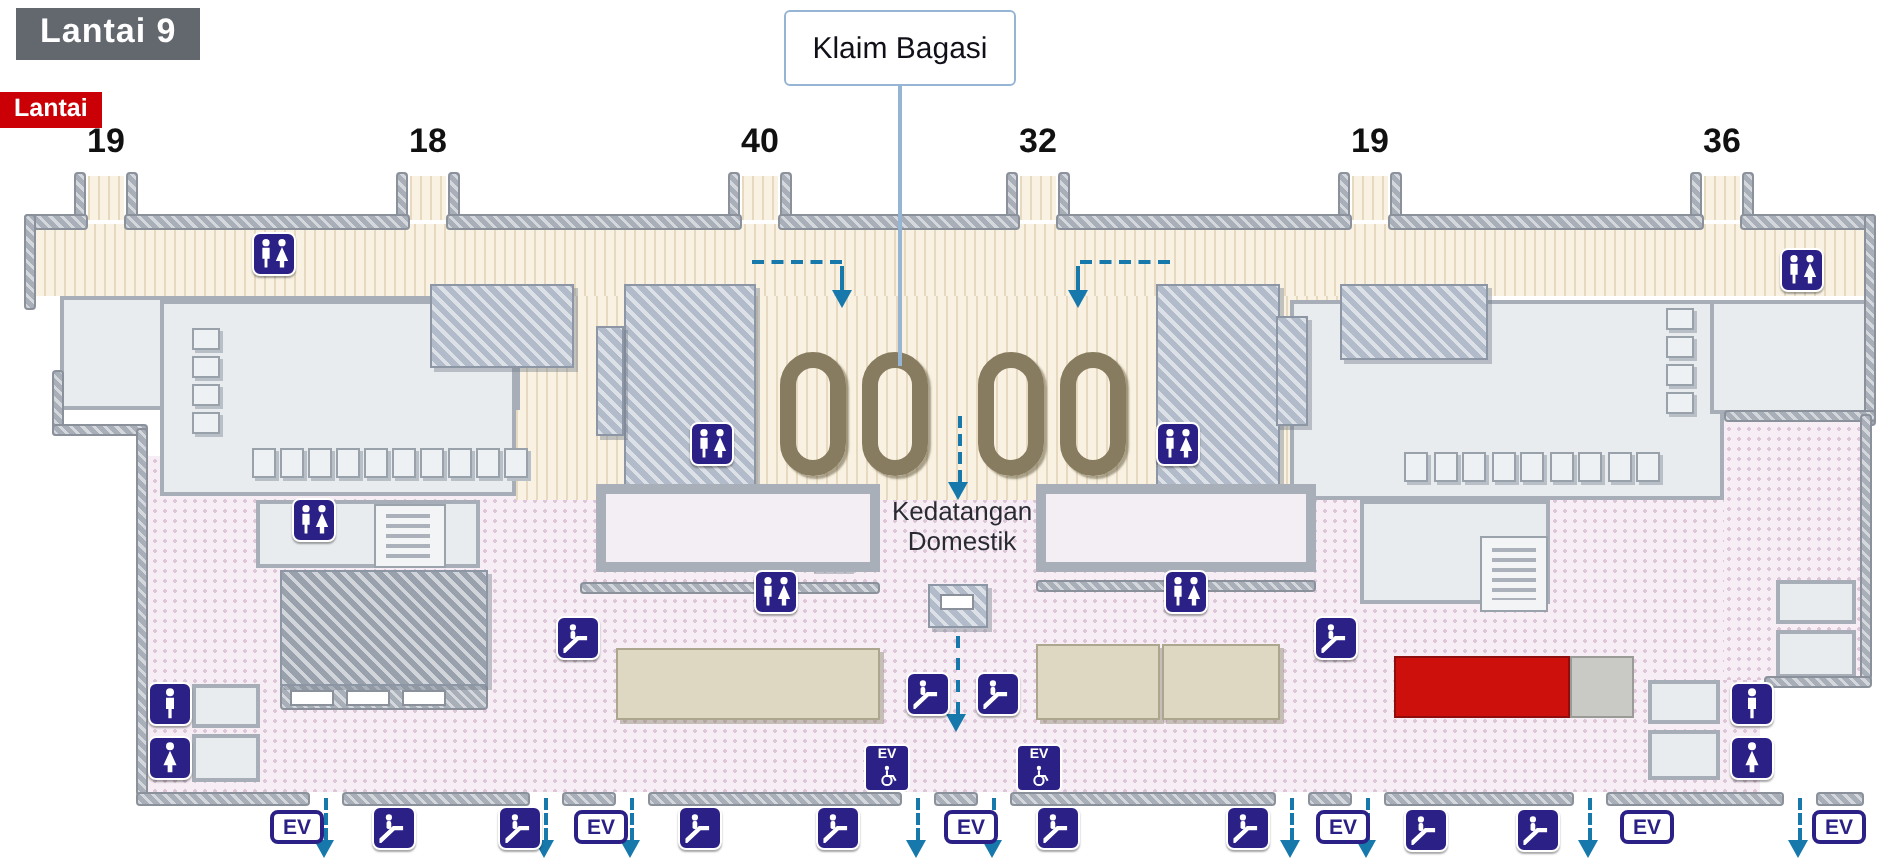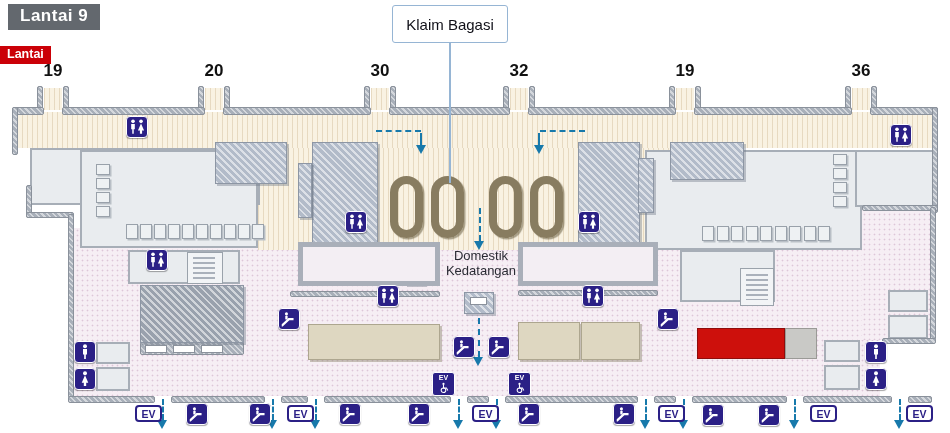--- a/index.html
+++ b/index.html
@@ -76,7 +76,7 @@
       <div class="abs cream" style="left: 205px; top: 88px; width: 18px; height: 22px;"></div>
       <div class="abs wall" style="left: 198px; top: 86px; width: 6px; height: 24px;"></div>
       <div class="abs wall" style="left: 224px; top: 86px; width: 6px; height: 24px;"></div>
-      <div class="abs gate-num" style="left: 196px; top: 61px; width: 36px;">20</div>
+      <div class="abs gate-num" style="left: 196px; top: 61px; width: 36px;">18</div>
       <div class="abs cream" style="left: 371px; top: 88px; width: 18px; height: 22px;"></div>
       <div class="abs wall" style="left: 364px; top: 86px; width: 6px; height: 24px;"></div>
       <div class="abs wall" style="left: 390px; top: 86px; width: 6px; height: 24px;"></div>

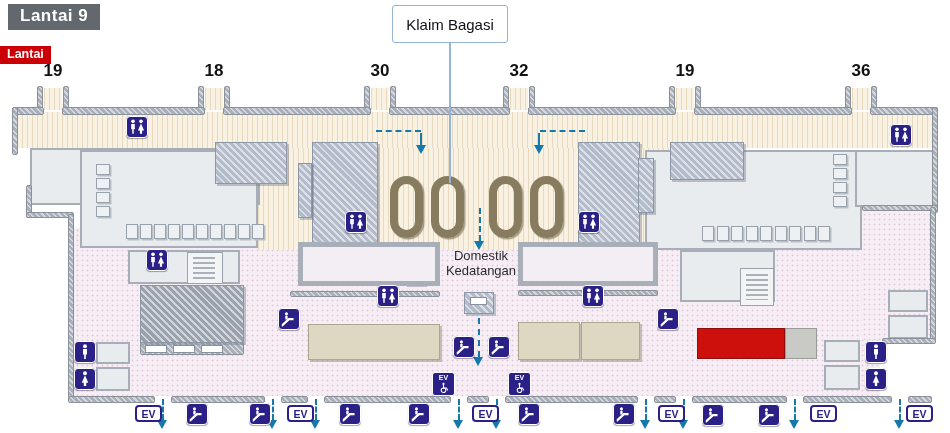--- a/index.html
+++ b/index.html
@@ -80,7 +80,7 @@
       <div class="abs cream" style="left: 371px; top: 88px; width: 18px; height: 22px;"></div>
       <div class="abs wall" style="left: 364px; top: 86px; width: 6px; height: 24px;"></div>
       <div class="abs wall" style="left: 390px; top: 86px; width: 6px; height: 24px;"></div>
-      <div class="abs gate-num" style="left: 362px; top: 61px; width: 36px;">30</div>
+      <div class="abs gate-num" style="left: 362px; top: 61px; width: 36px;">40</div>
       <div class="abs cream" style="left: 510px; top: 88px; width: 18px; height: 22px;"></div>
       <div class="abs wall" style="left: 503px; top: 86px; width: 6px; height: 24px;"></div>
       <div class="abs wall" style="left: 529px; top: 86px; width: 6px; height: 24px;"></div>

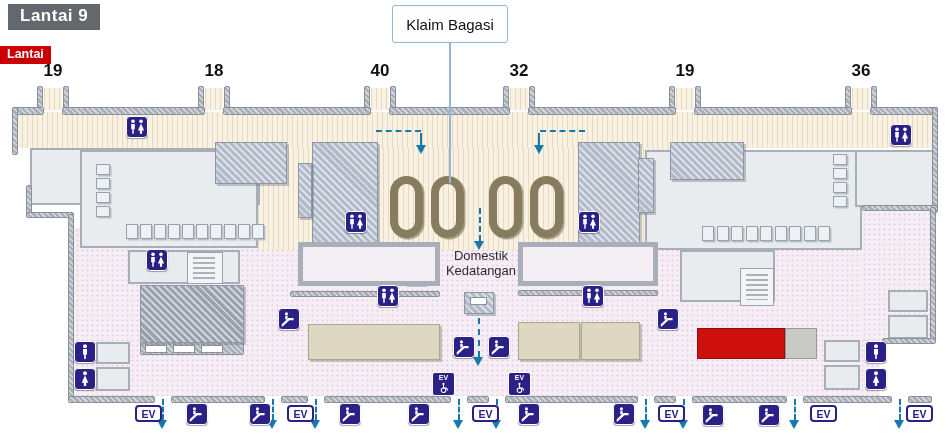--- a/index.html
+++ b/index.html
@@ -453,8 +453,8 @@
       <div class="abs vdash" style="left: 538px; top: 133px; width: 0px; height: 12px;"></div>
       <div class="abs ahead" style="left: 533.5px; top: 145px;"></div>
       <div class="abs arrival" style="left: 426px; top: 248px;">
+        <div>Kedatangan</div>
         <div>Domestik</div>
-        <div>Kedatangan</div>
       </div>
     </div>
 </div>

